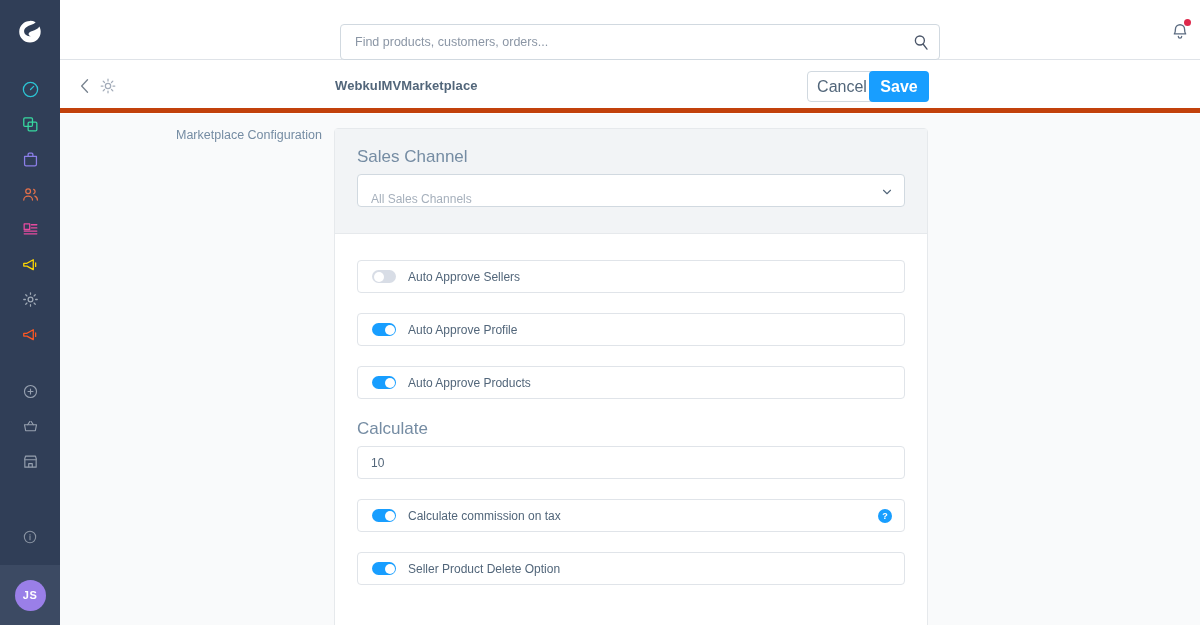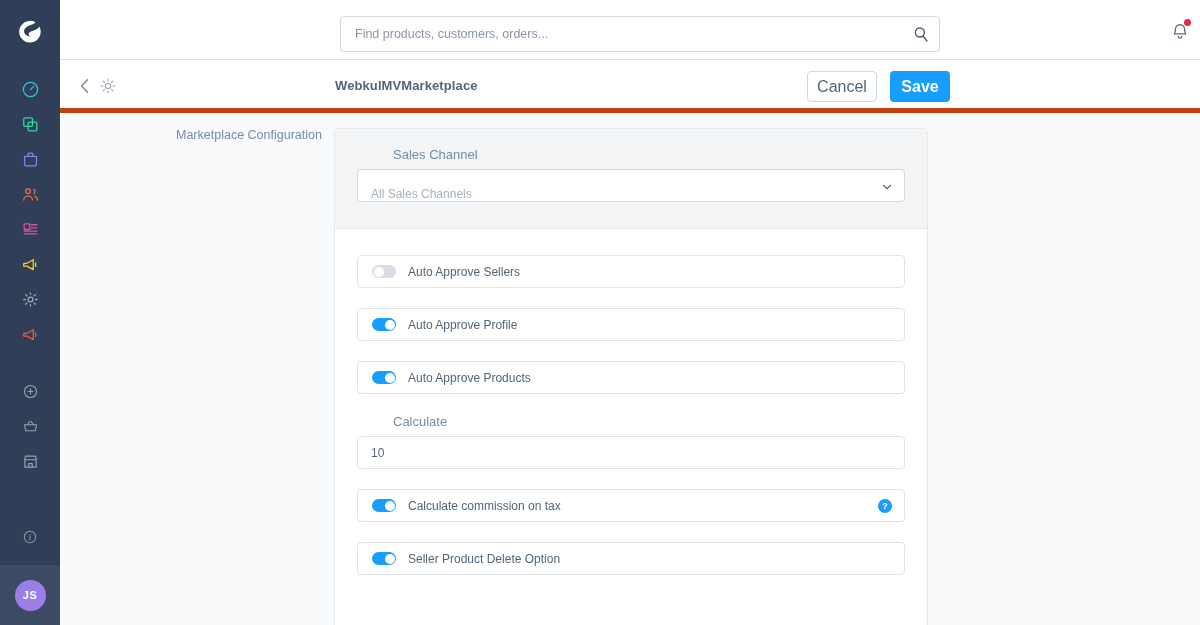--- a/index.html
+++ b/index.html
@@ -55,7 +55,7 @@
     border-bottom: 1px solid #DFE3E8;
   }
   .search-wrap {
-    position: absolute; left: 280px; top: 16px;
+    position: absolute; left: 280px; top: 24px;
     width: 600px; height: 36px;
   }
   .search-input {

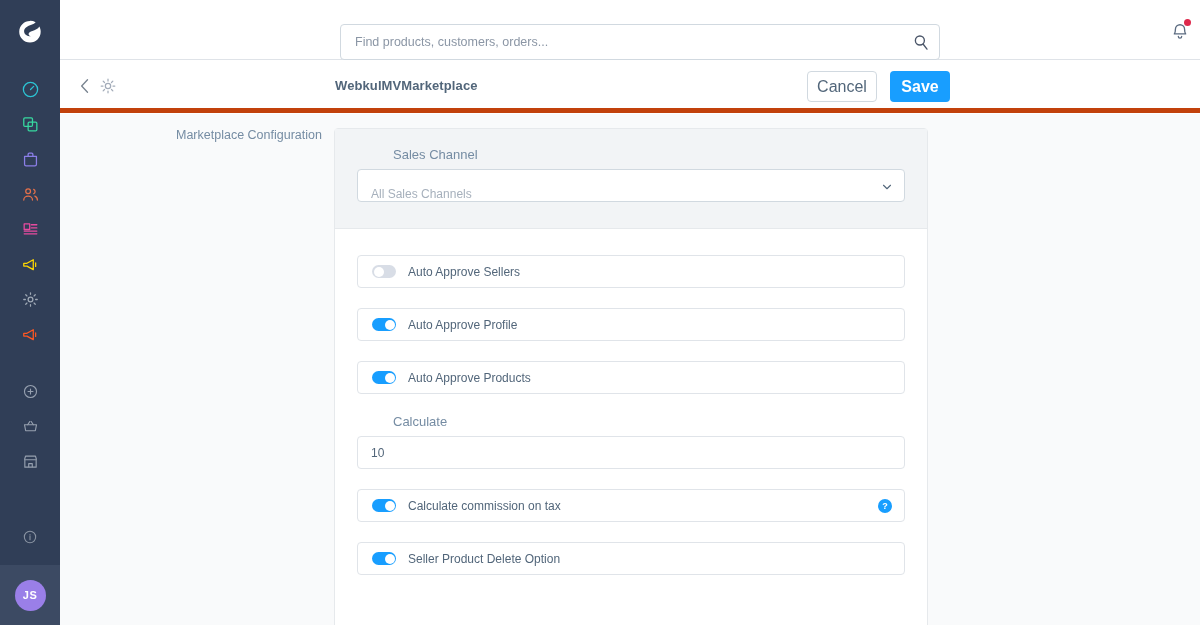--- a/index.html
+++ b/index.html
@@ -115,7 +115,7 @@
     background: #ffffff; border-color: #D1D9E0; color: #52667A;
   }
   .btn-save {
-    right: 250px; width: 60px;
+    right: 271px; width: 60px;
     background: #189EFF; color: #ffffff; font-weight: bold;
   }
 

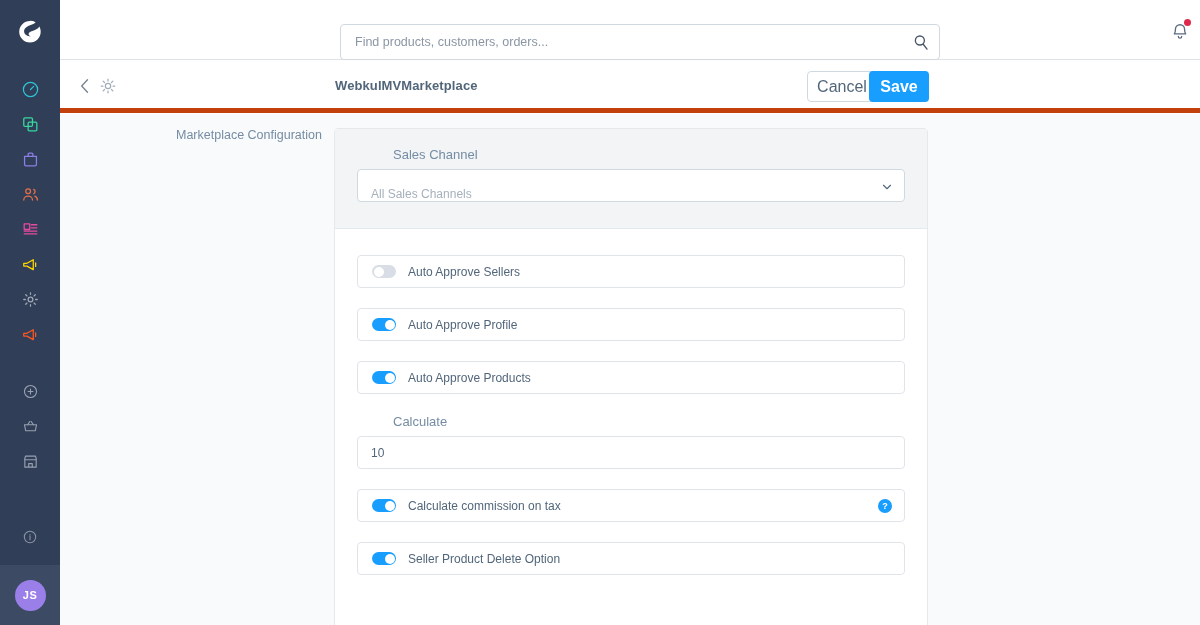--- a/index.html
+++ b/index.html
@@ -146,9 +146,8 @@
     padding: 18px 22px 26px 22px;
   }
   .field-label {
-    font-size: 13px; color: #758CA3;
+    font-size: 17px; color: #758CA3;
     margin-bottom: 7px;
-    margin-left: 36px;
   }
   .select-box {
     position: relative;

